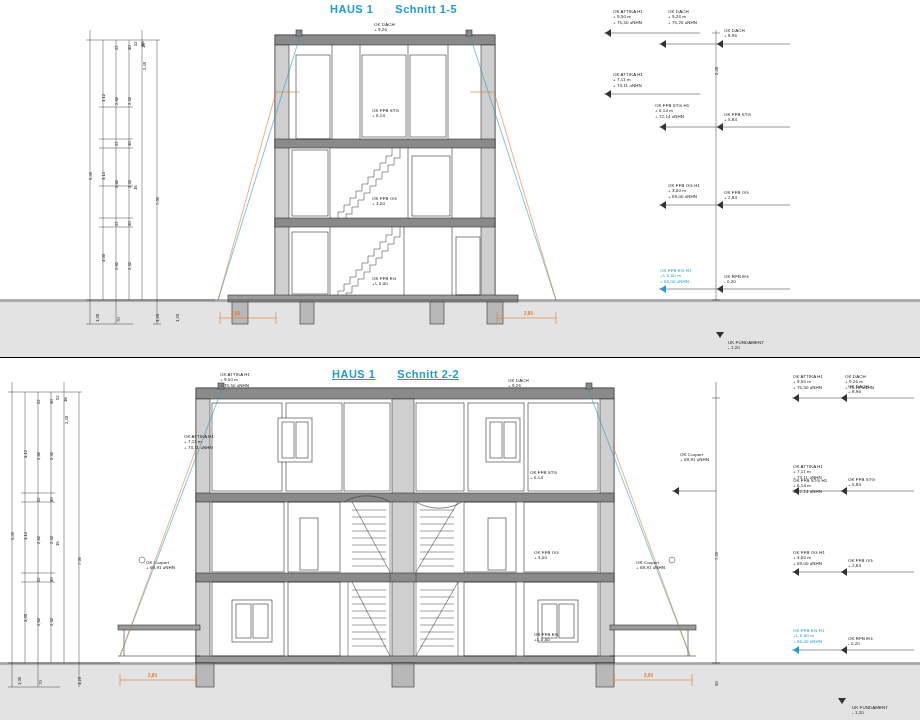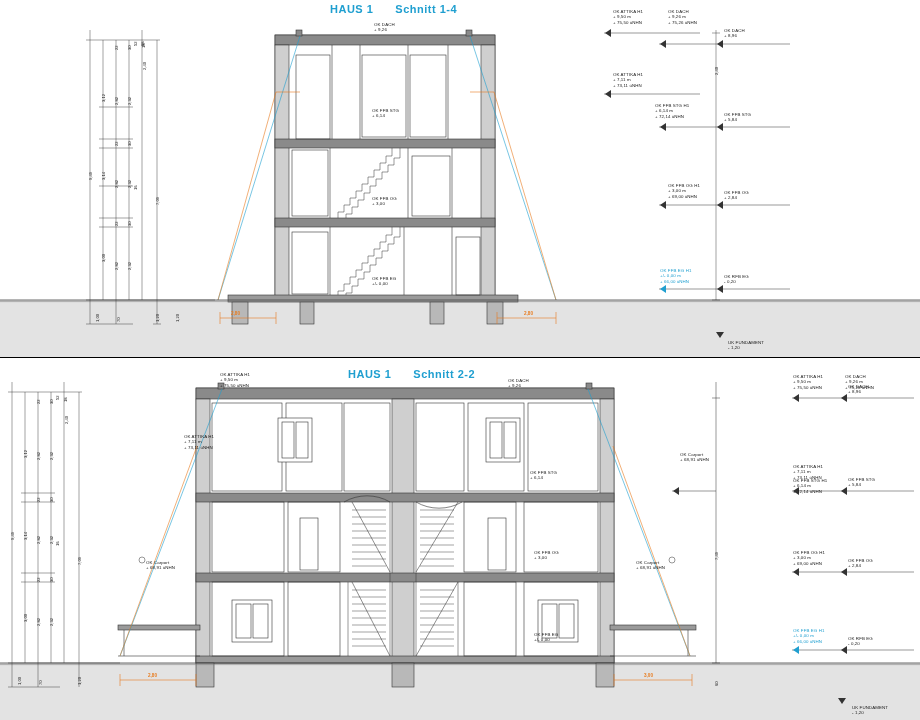--- a/index.html
+++ b/index.html
@@ -50,7 +50,7 @@
   <div class="panel" id="panel-top">
 
     <div class="title" style="left:330px;top:3px;">
-      <span>HAUS 1</span><span class="t2">Schnitt 1-4</span>
+      <span>HAUS 1</span><span class="t2">Schnitt 1-5</span>
     </div>
 
     <div class="ground" style="left:0;top:300px;width:920px;height:57px;"></div>

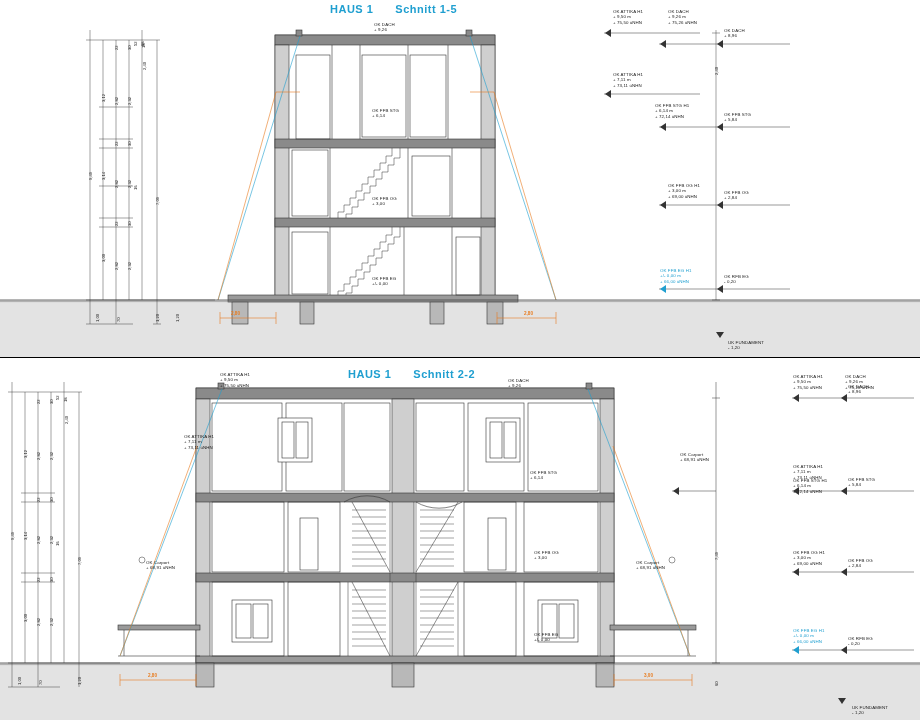--- a/index.html
+++ b/index.html
@@ -295,7 +295,7 @@
 
   <div class="panel" id="panel-bottom">
 
-    <div class="title" style="left:348px;top:8px;">
+    <div class="title" style="left:332px;top:8px;text-decoration:underline;">
       <span>HAUS 1</span><span class="t2">Schnitt 2-2</span>
     </div>
 

